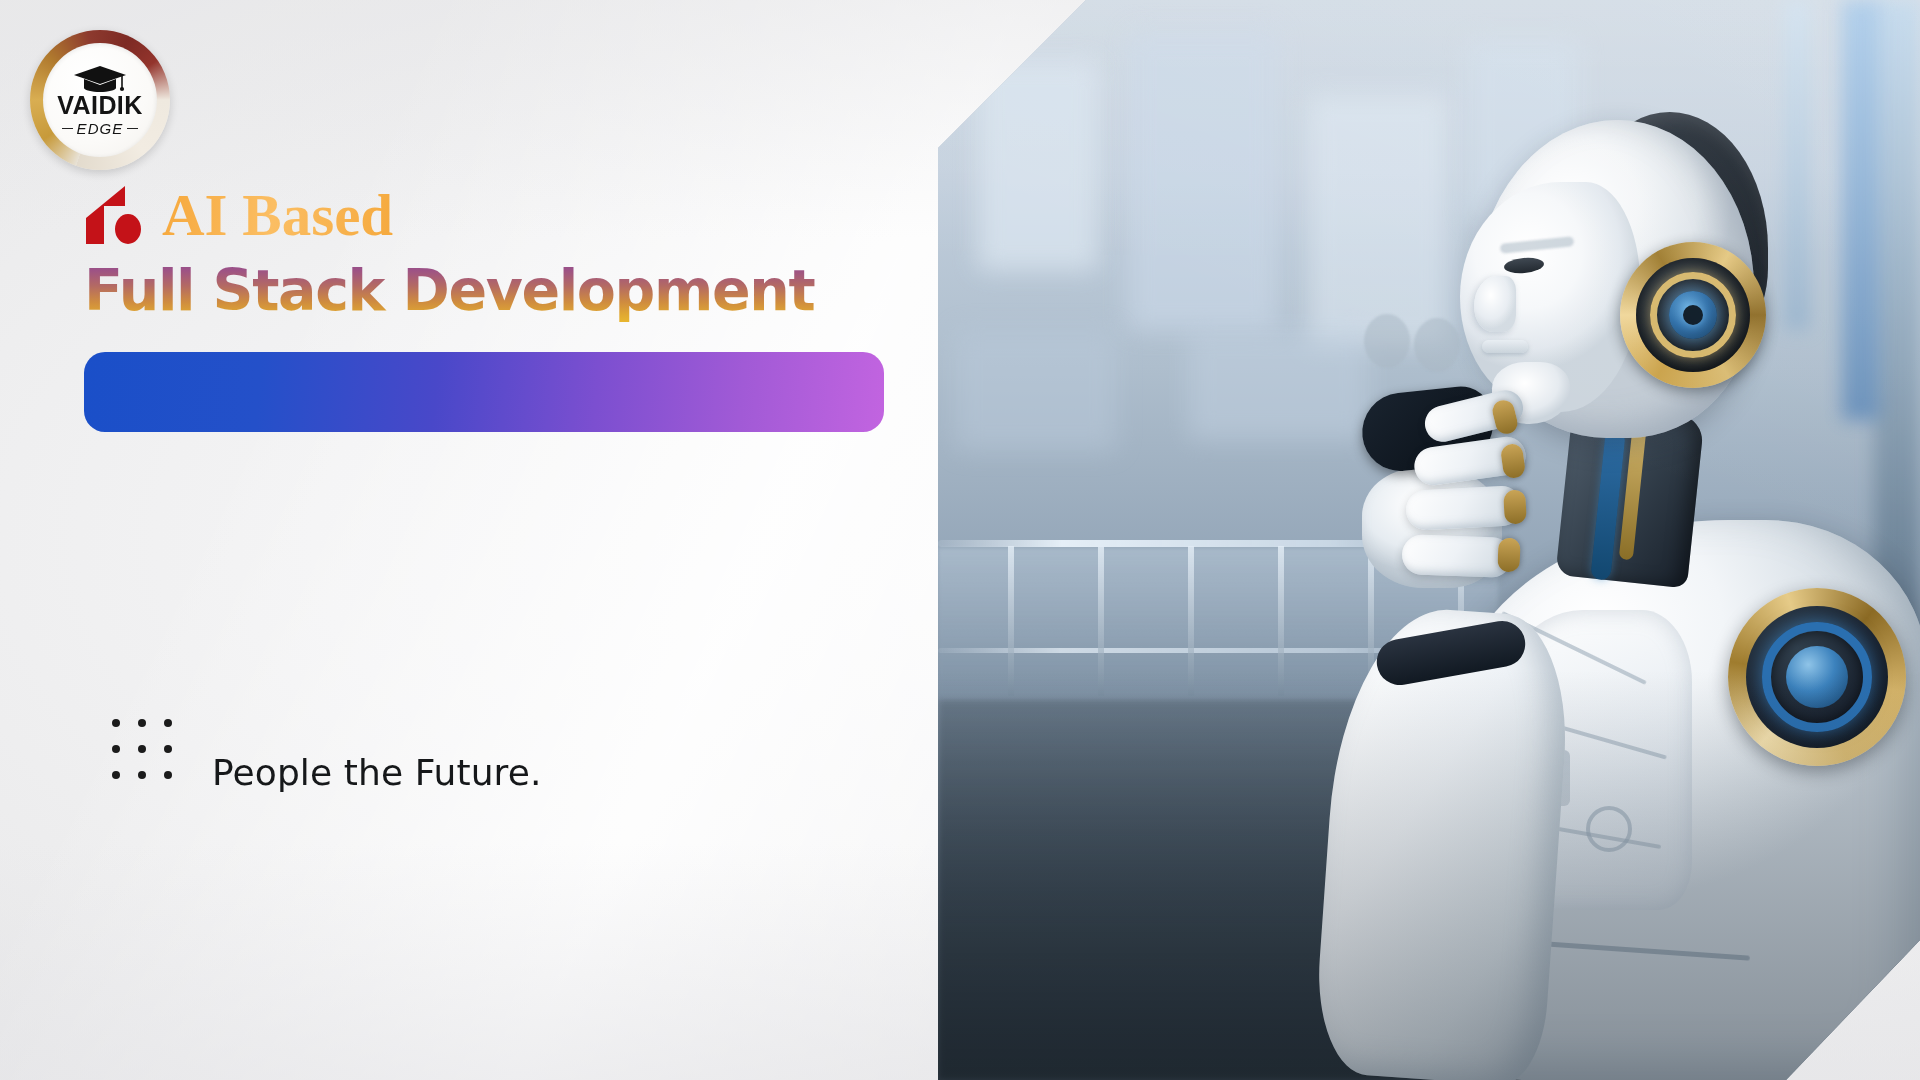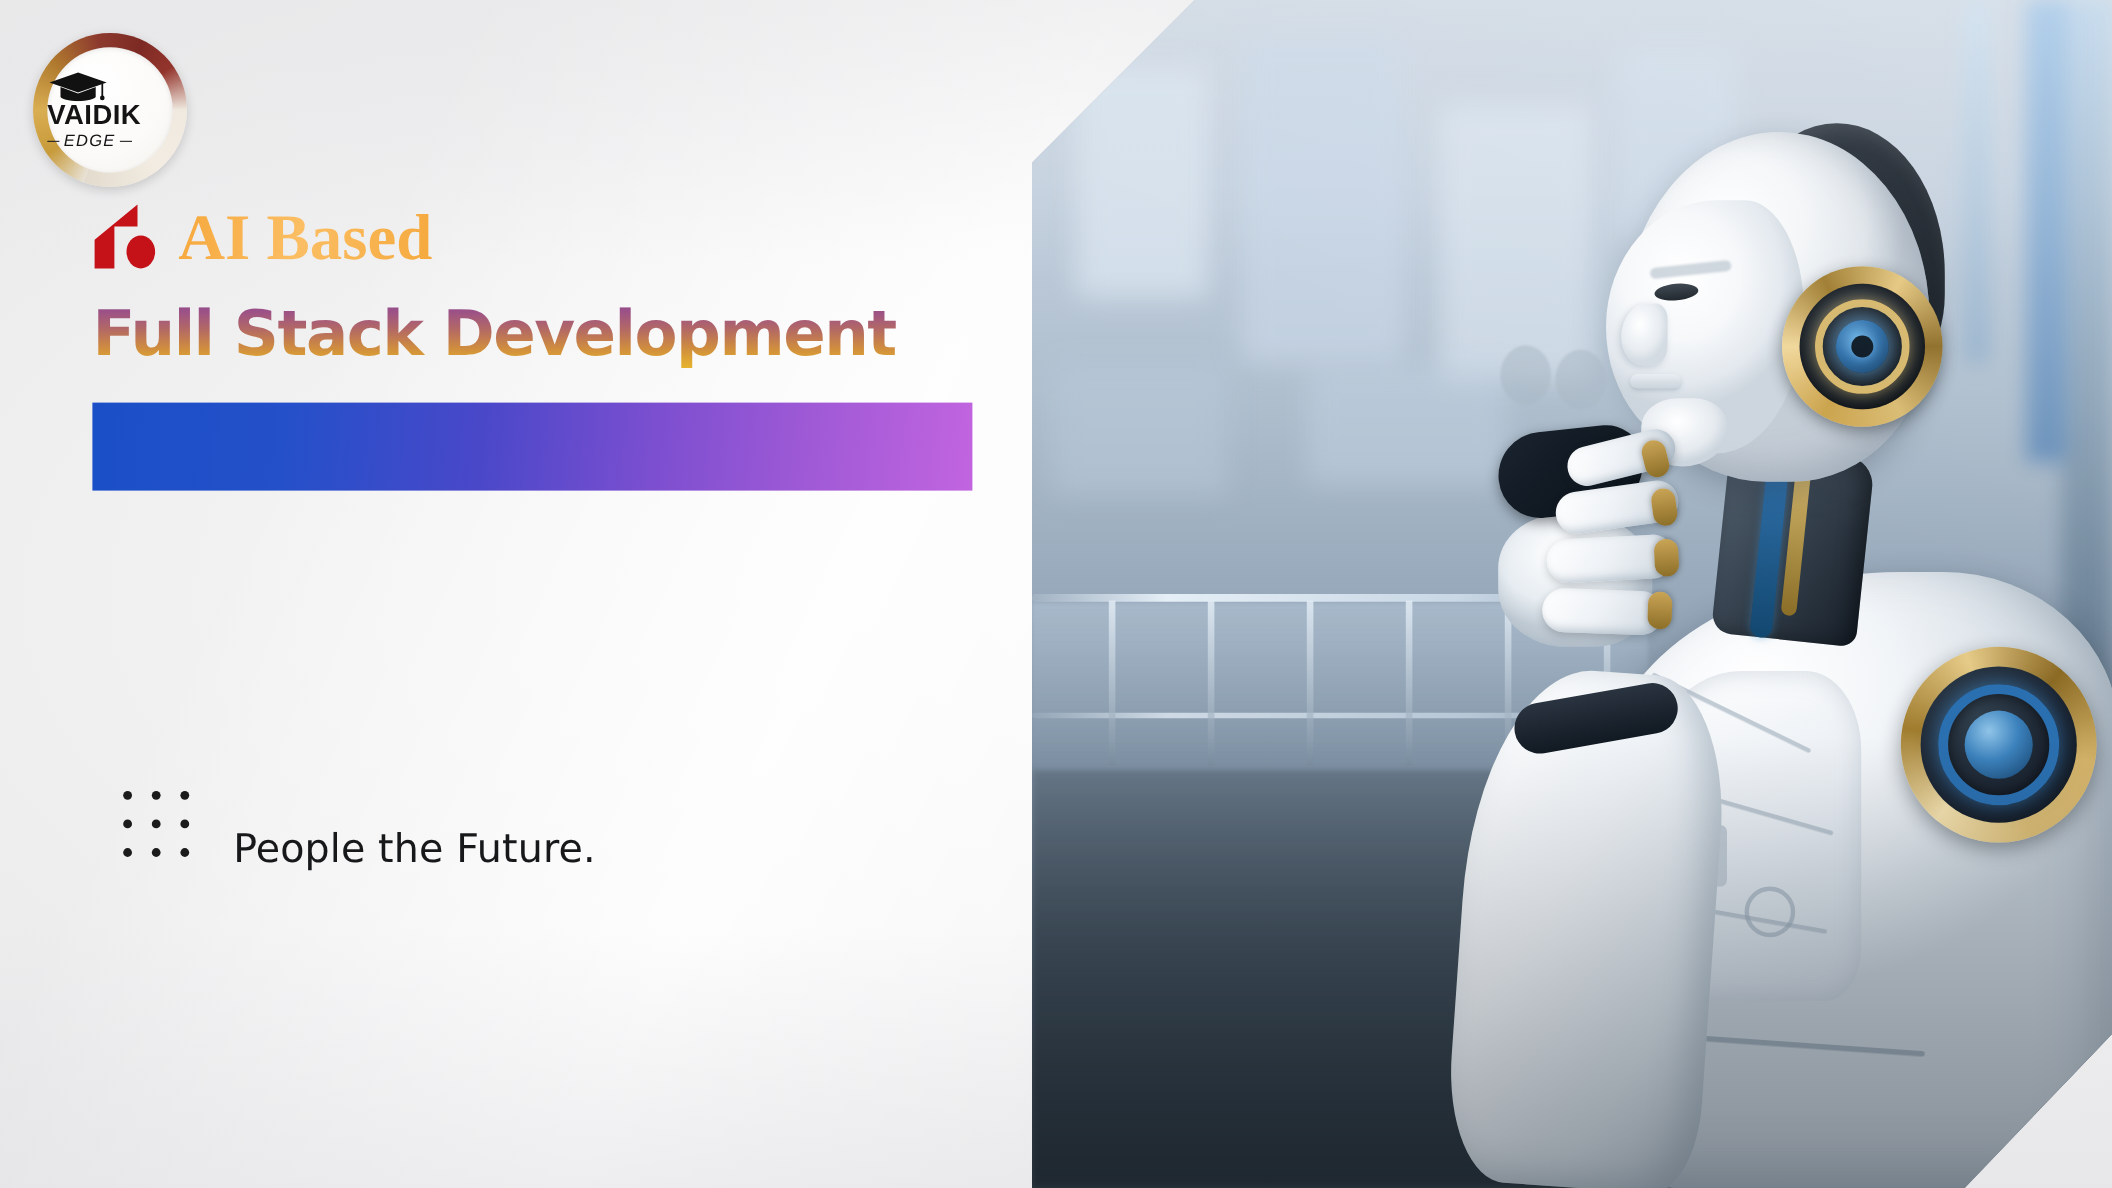--- a/index.html
+++ b/index.html
@@ -74,7 +74,7 @@
     left:13px; top:13px; right:13px; bottom:13px;
     border-radius:50%;
     display:flex; flex-direction:column;
-    align-items:flex-start; justify-content:center;
+    align-items:center; justify-content:center;
     z-index:2;
   }
   .cap-icon{ display:block; margin-bottom:1px; }

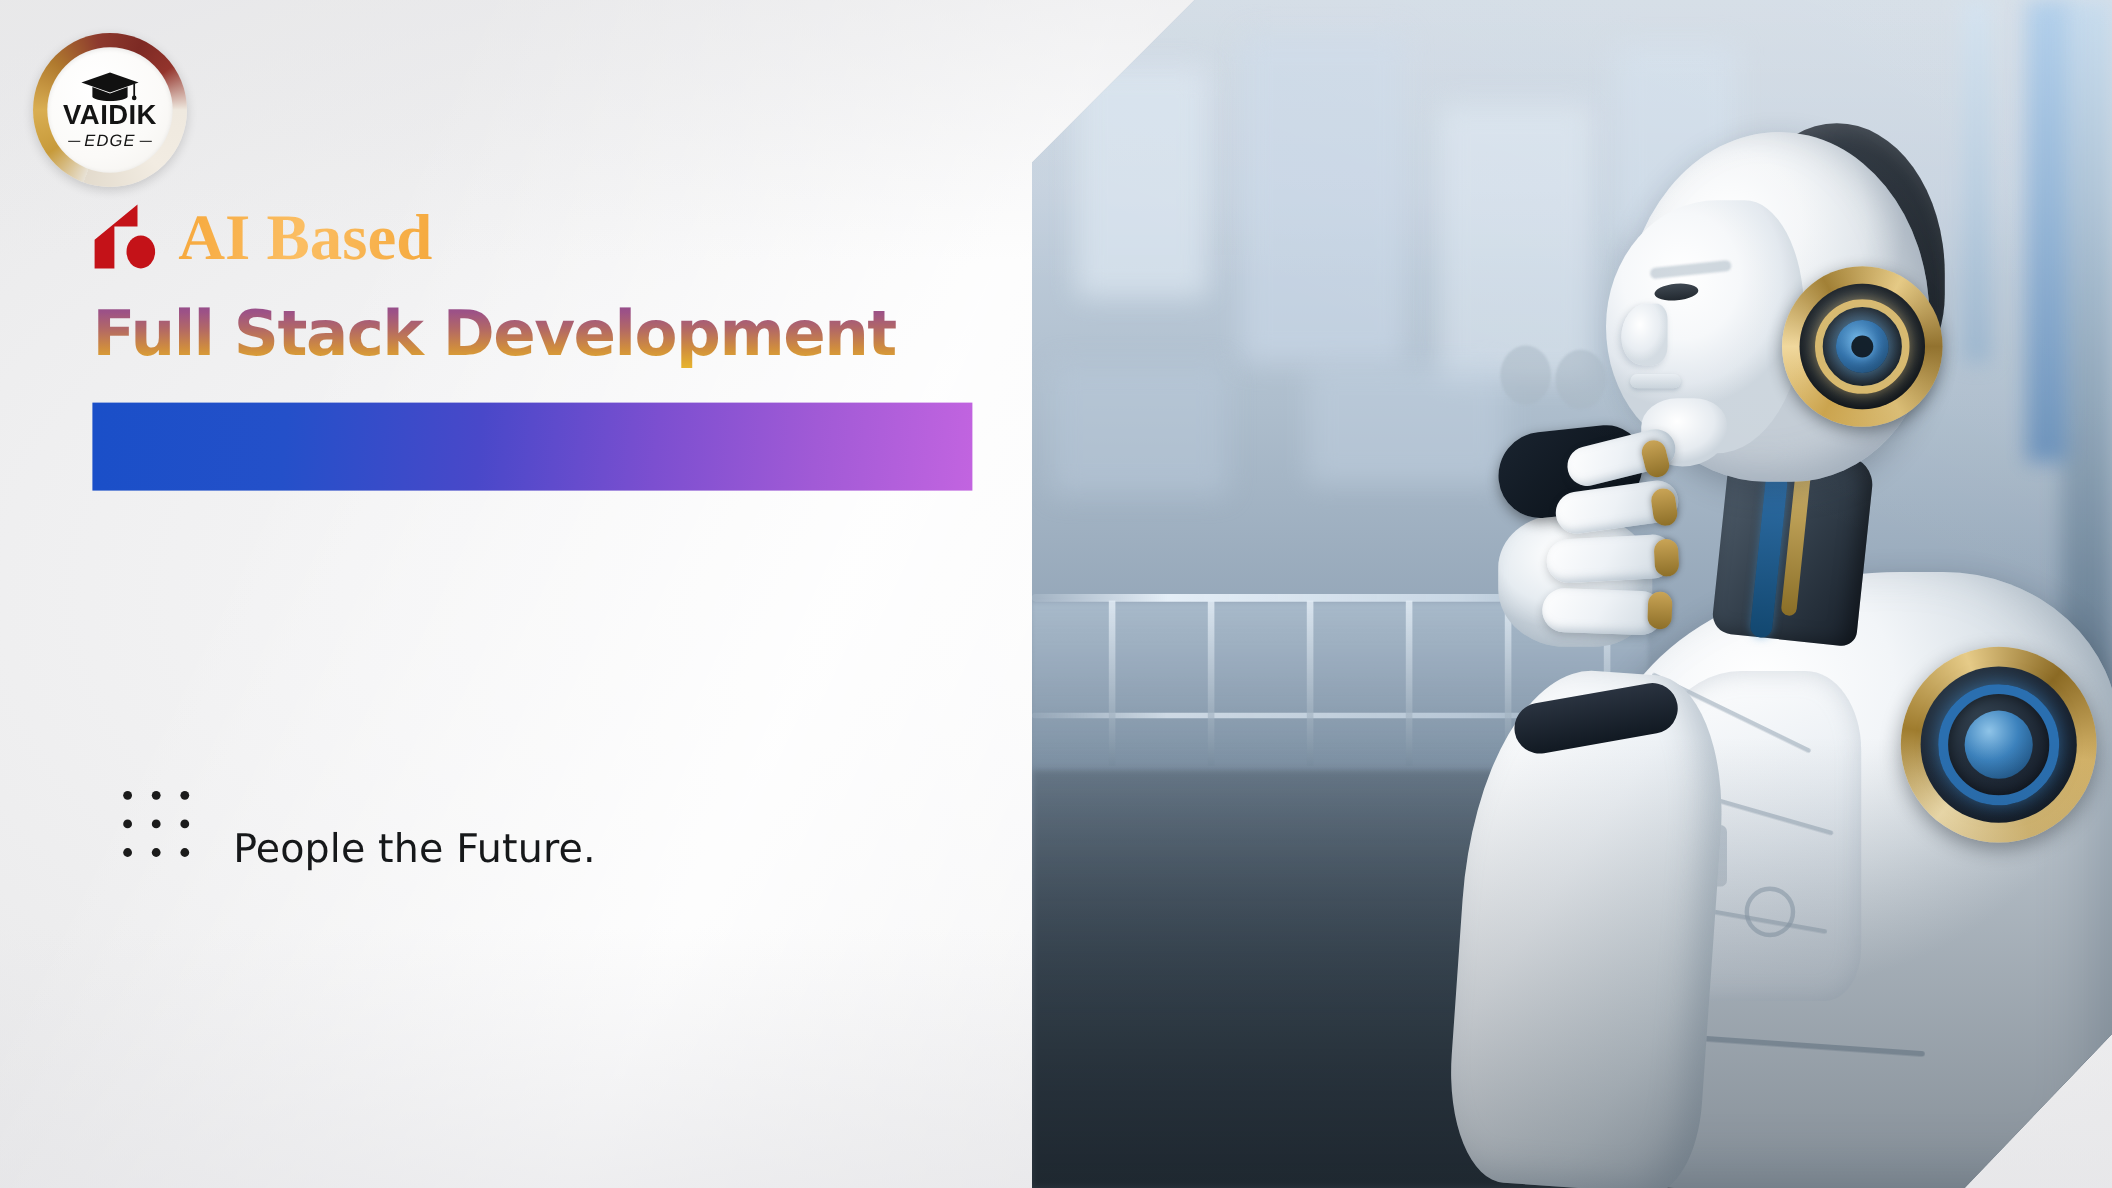--- a/index.html
+++ b/index.html
@@ -128,7 +128,7 @@
   }
 
   .line-fsd{
-    margin-top:28px;
+    margin-top:14px;
     font-family:"DejaVu Sans", sans-serif;
     font-weight:700;
     font-size:57px;

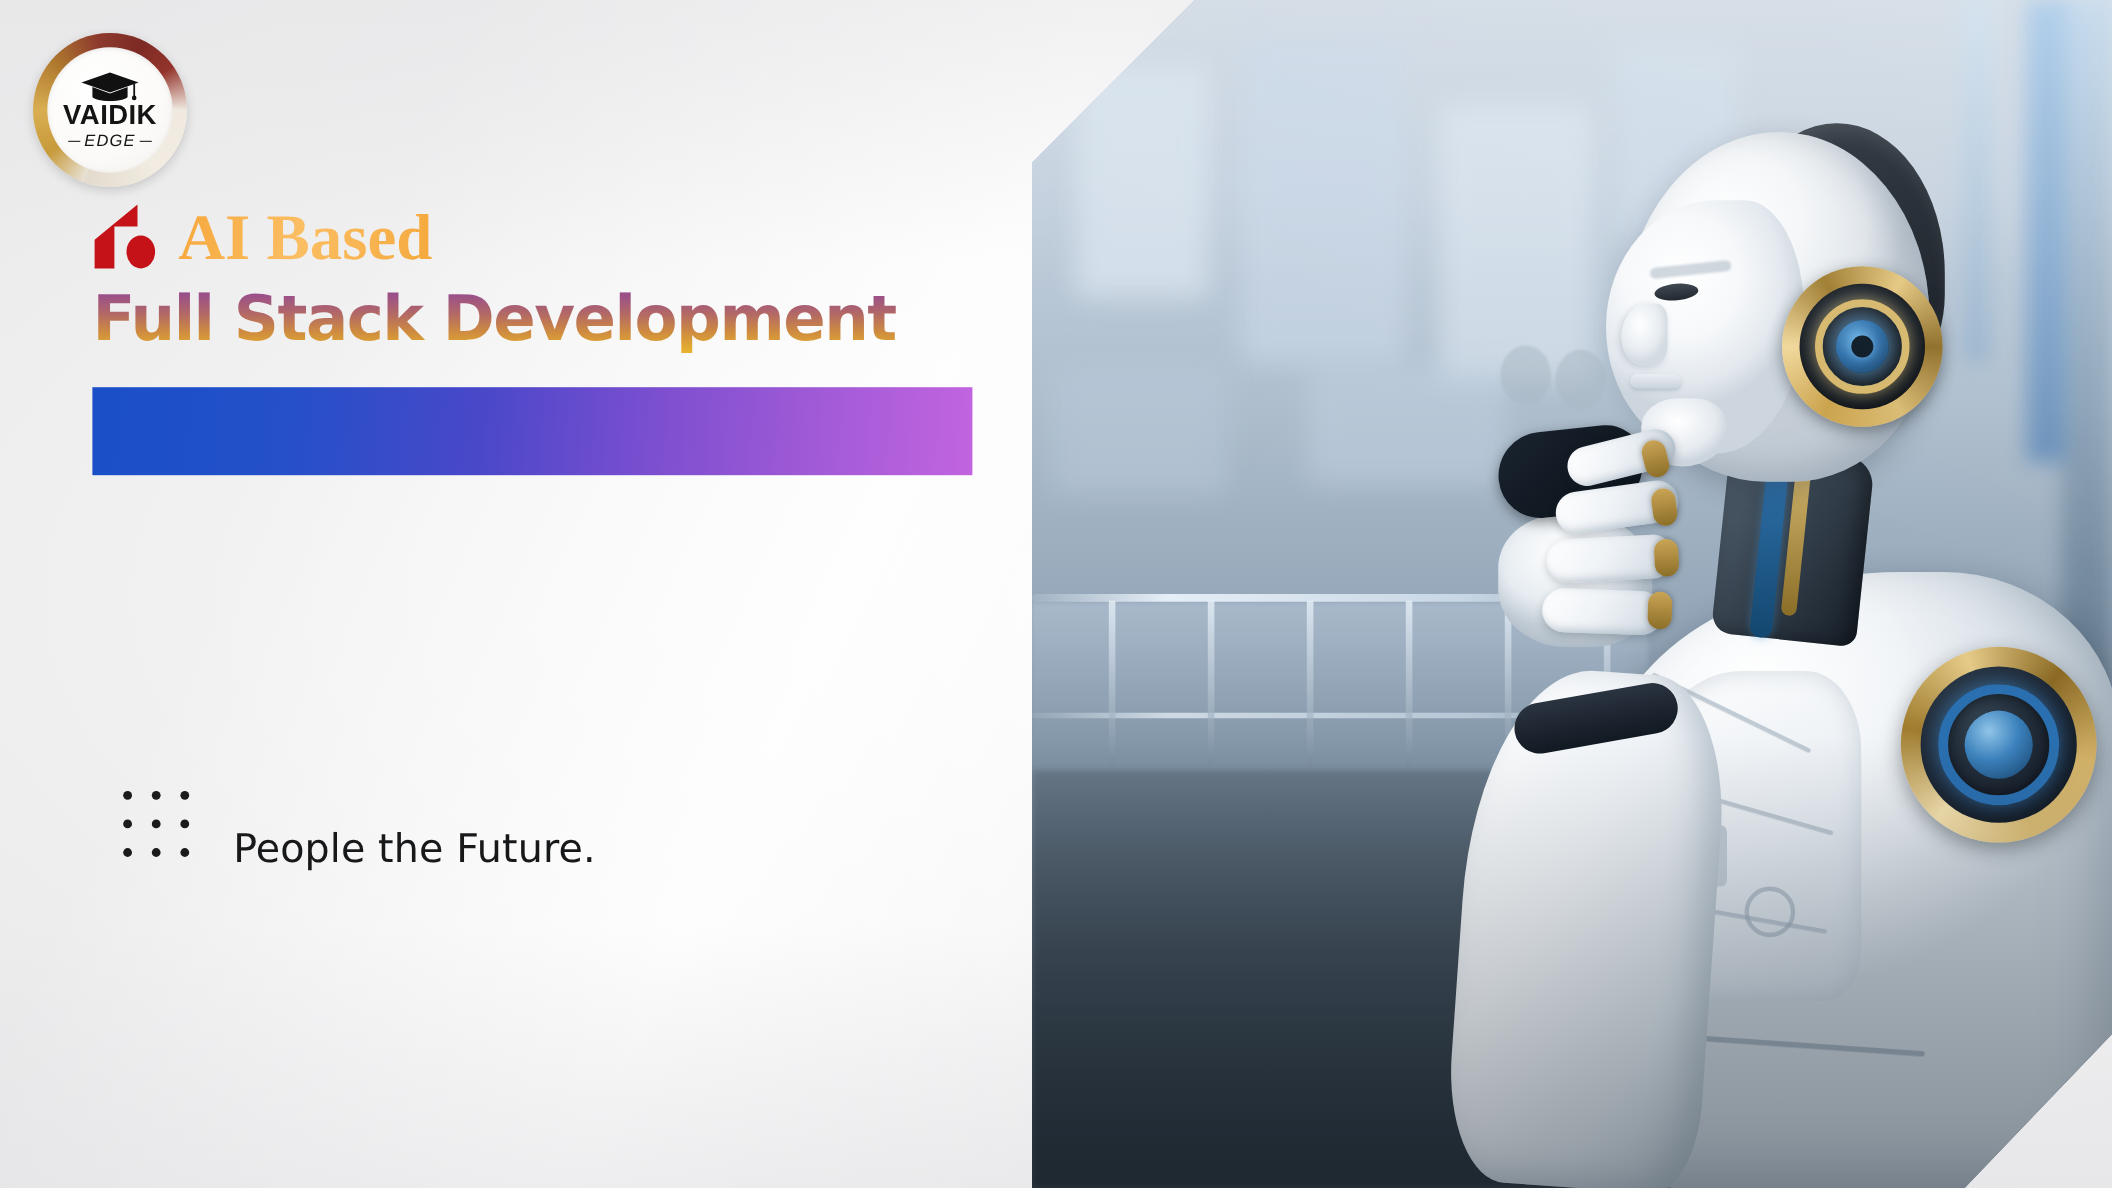--- a/index.html
+++ b/index.html
@@ -169,6 +169,7 @@
       #7C4FD0 64%,
       #A15AD6 82%,
       #C264E0 100%);
+    border-radius:21px;
   }
   .line-tech2{
     margin-top:6px;

